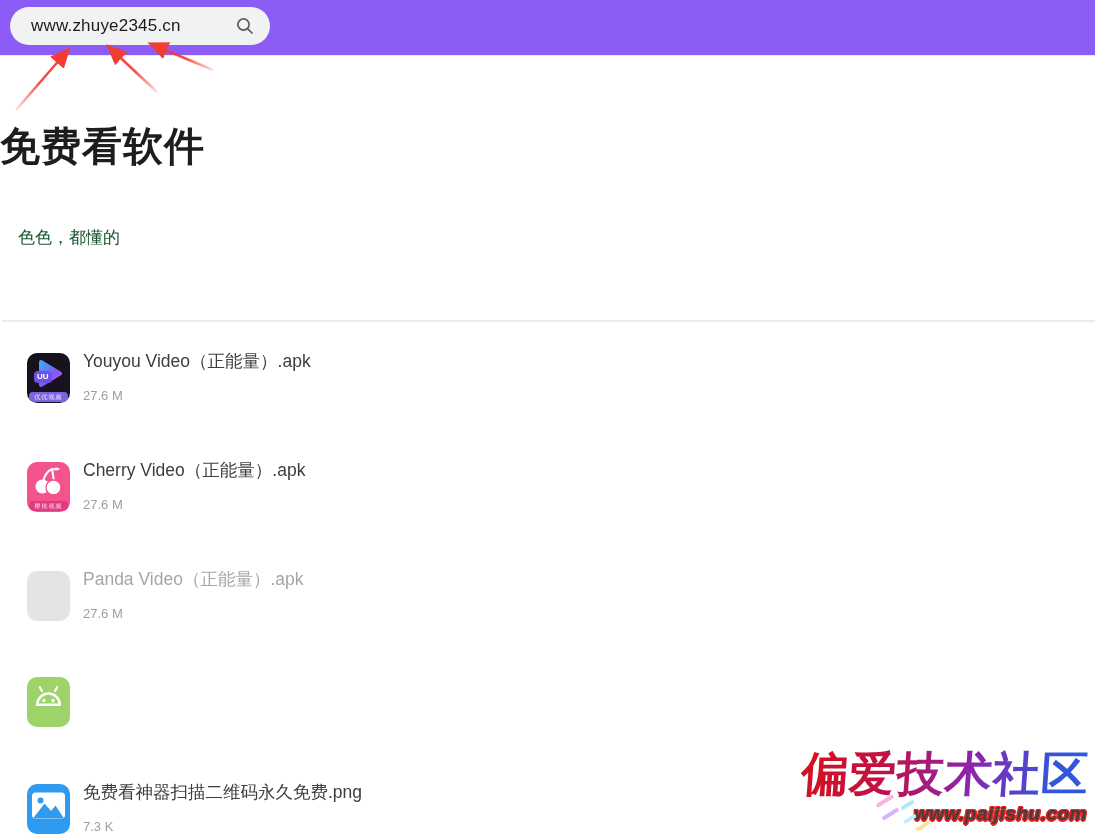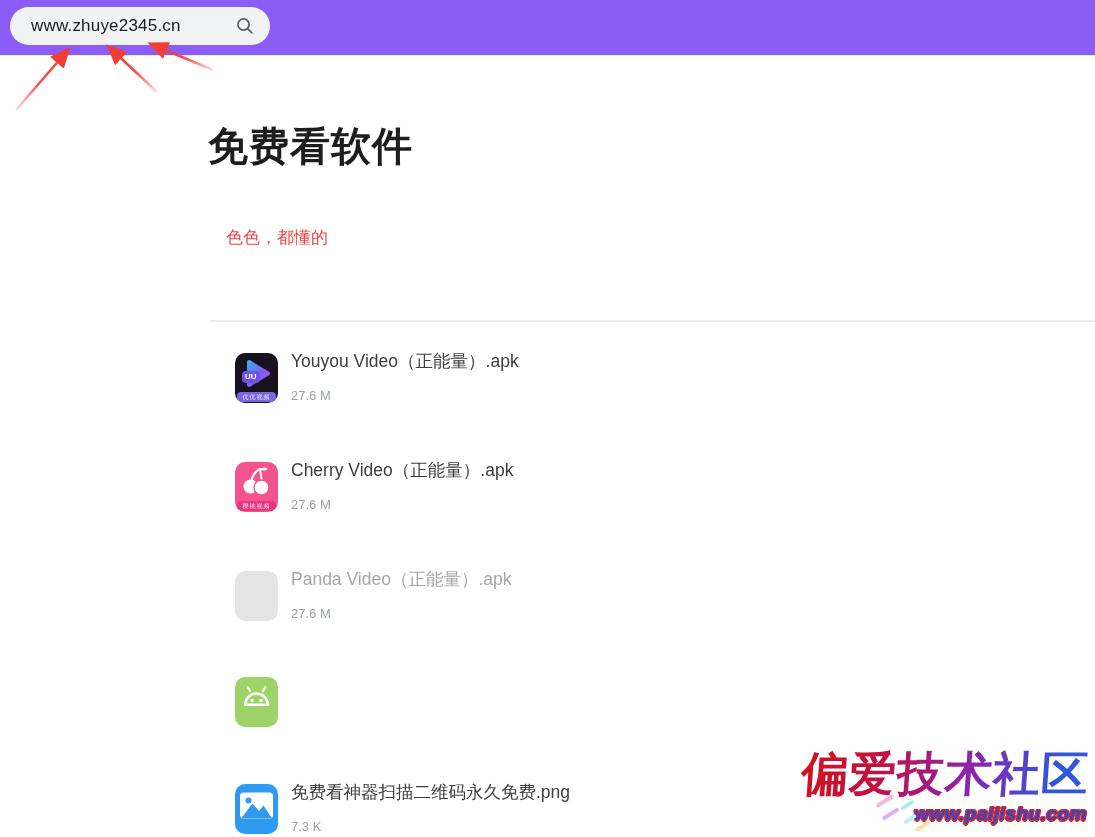--- a/index.html
+++ b/index.html
@@ -50,7 +50,7 @@
   }
 
   
-  .main { padding-left: 208px; }
+  .main { }
   .page-title {
     margin-top: 67px;
     font-size: 40px;

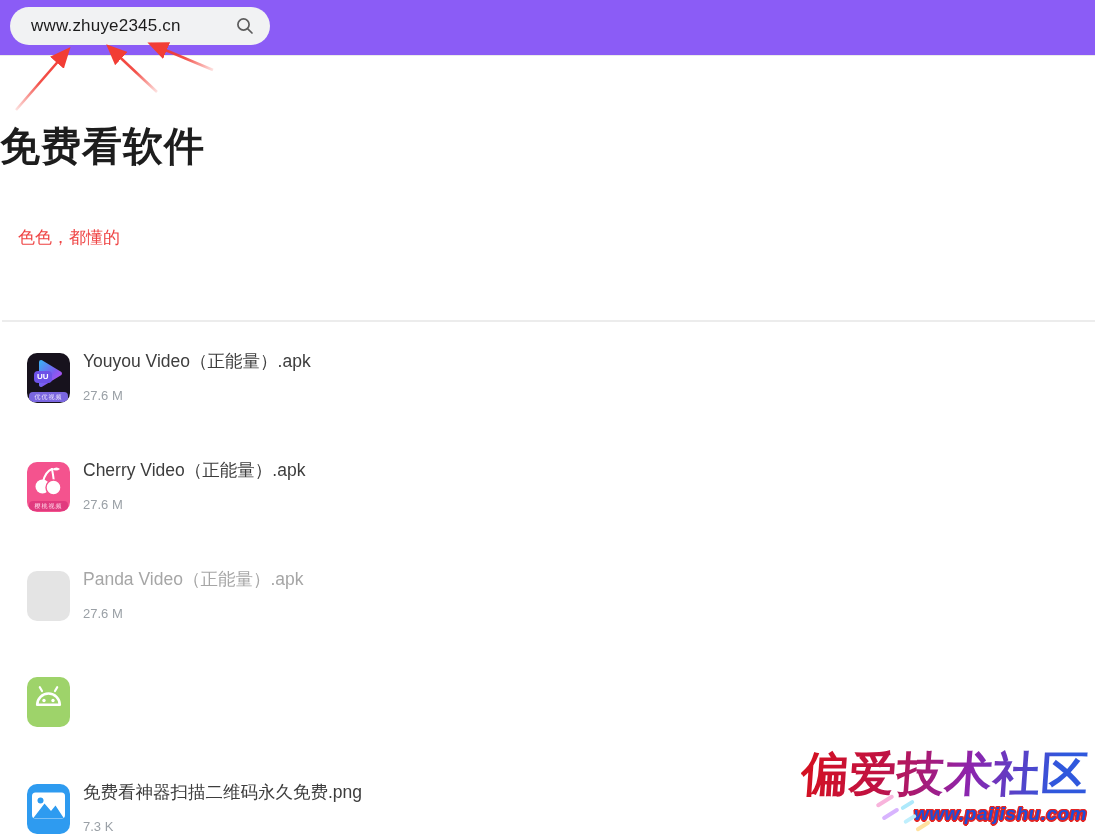--- a/index.html
+++ b/index.html
@@ -64,7 +64,7 @@
     margin-left: 18px;
     font-size: 17px;
     line-height: 24px;
-    color: #ef4444;
+    color: #14532d;
   }
   .content-divider {
     margin-top: 70px;

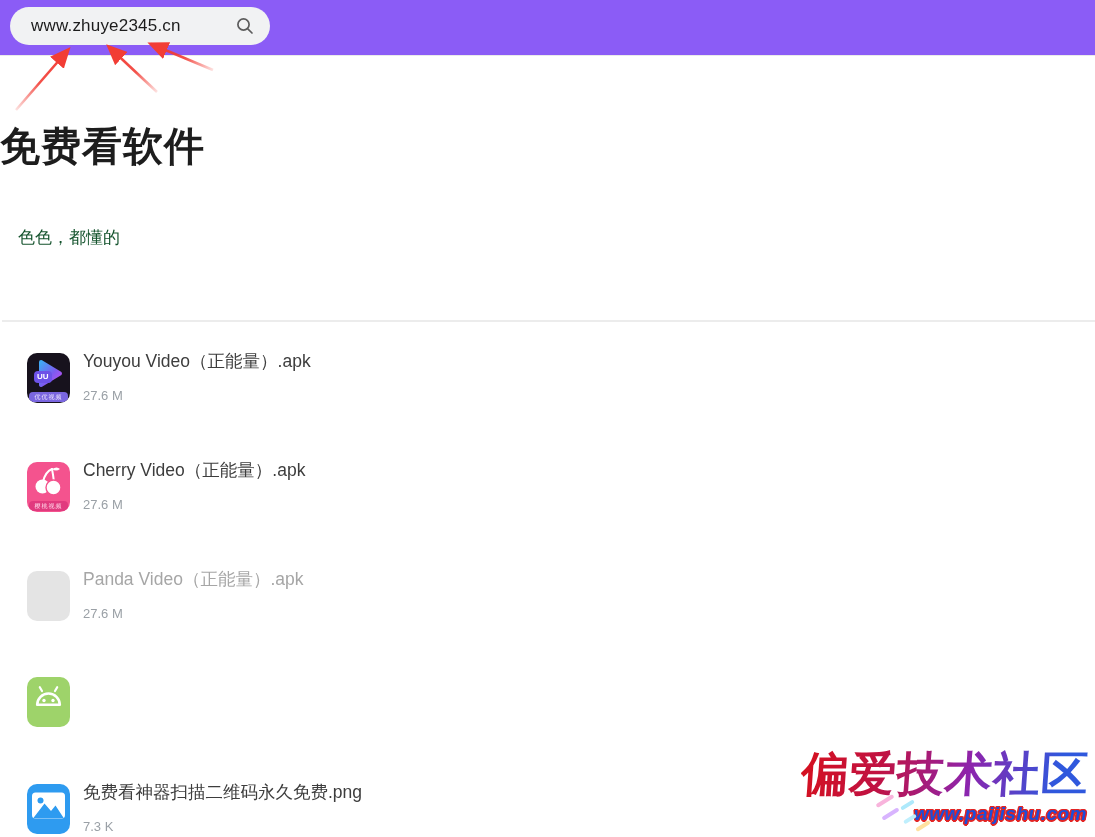--- a/index.html
+++ b/index.html
@@ -169,7 +169,7 @@
     font-weight: 800;
     font-style: italic;
     letter-spacing: 0.5px;
-    color: #1d4ed8;
+    color: #404040;
     text-shadow:
       -1.5px 0 #e22525, 1.5px 0 #e22525,
       0 -1.5px #e22525, 0 1.5px #e22525,

